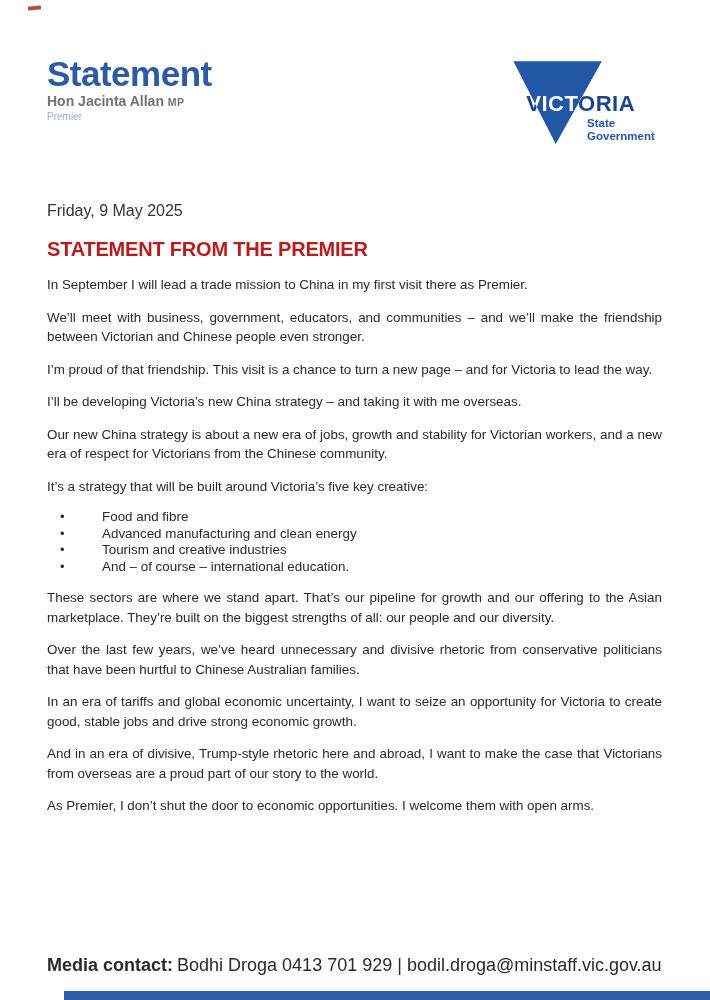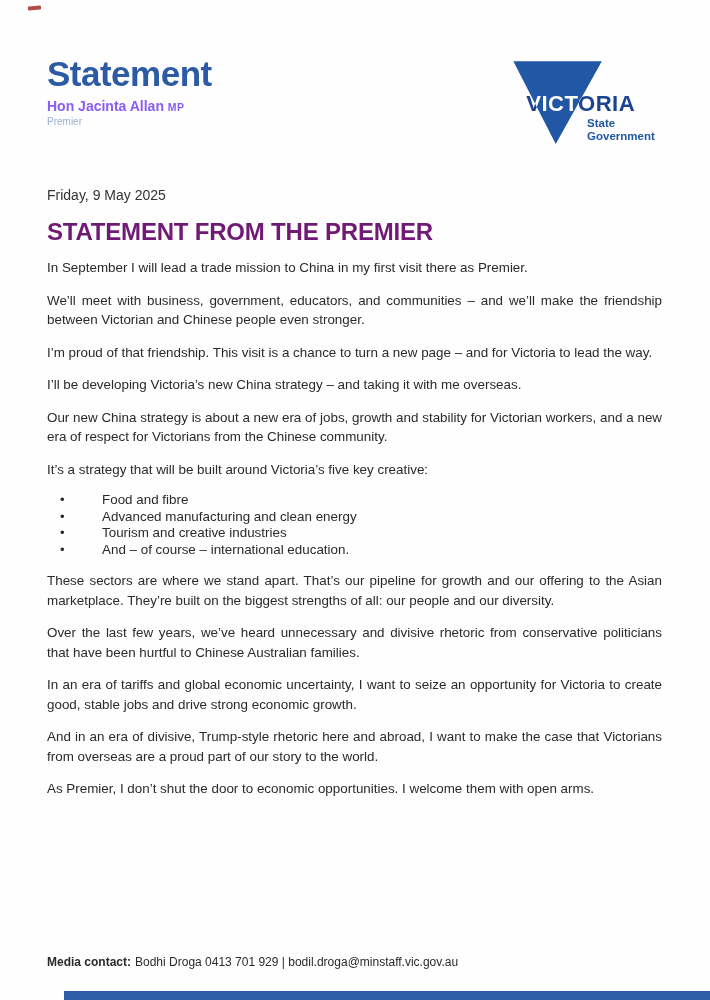--- a/index.html
+++ b/index.html
@@ -23,7 +23,7 @@
     margin:0; font-size:35px; line-height:38px; font-weight:700;
     color:#2c5aa4; letter-spacing:-0.5px;
   }
-  .author { margin-top:5px; font-size:14px; font-weight:700; color:#8b5cf6; }
+  .author { font-size:14px; font-weight:700; color:#737373; }
   .author .mp { font-size:10.5px; letter-spacing:.3px; }
   .role { margin-top:2px; font-size:10px; color:#9db1d2; }
   .logo { position:absolute; top:57px; right:52px; width:152px; height:95px; }

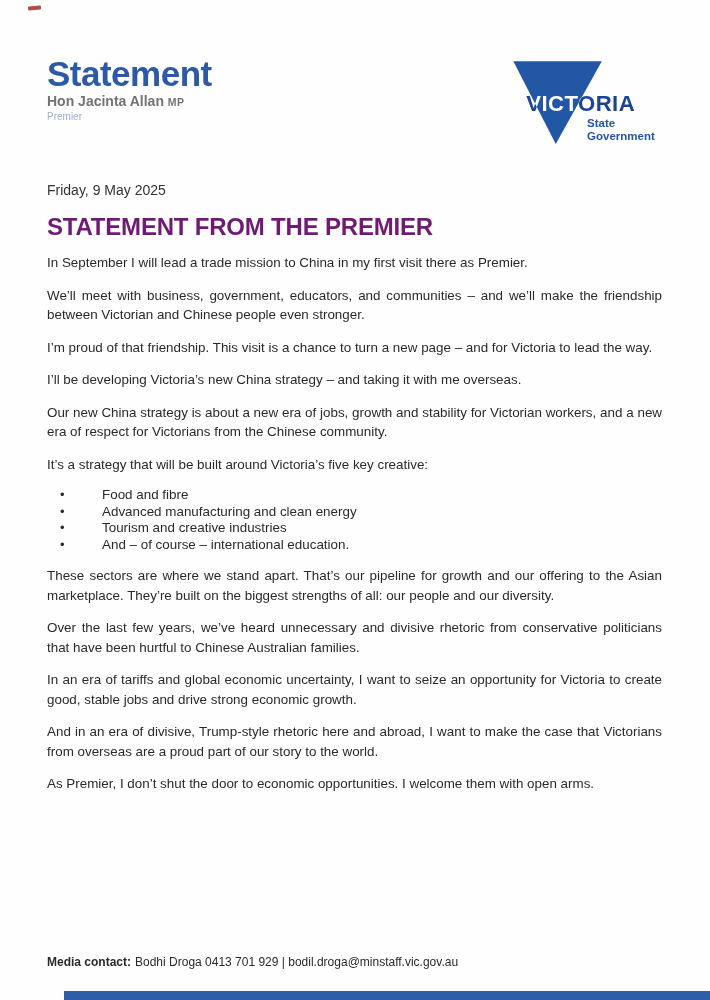--- a/index.html
+++ b/index.html
@@ -30,7 +30,7 @@
   .logo svg { overflow:visible; }
   .wordmark { font-family:"Liberation Sans", sans-serif; font-weight:700; font-size:24px; letter-spacing:.5px; }
   .logosub  { font-family:"Liberation Sans", sans-serif; font-weight:700; font-size:12.5px; fill:#2157a4; }
-  .date { margin-top:60px; font-size:14px; color:#333; }
+  .date { margin-top:80px; font-size:16px; color:#333; }
   h2.title {
     margin:17px 0 0 0; font-size:24px; line-height:24px;
     font-weight:700; color:#701a75; letter-spacing:-0.2px;

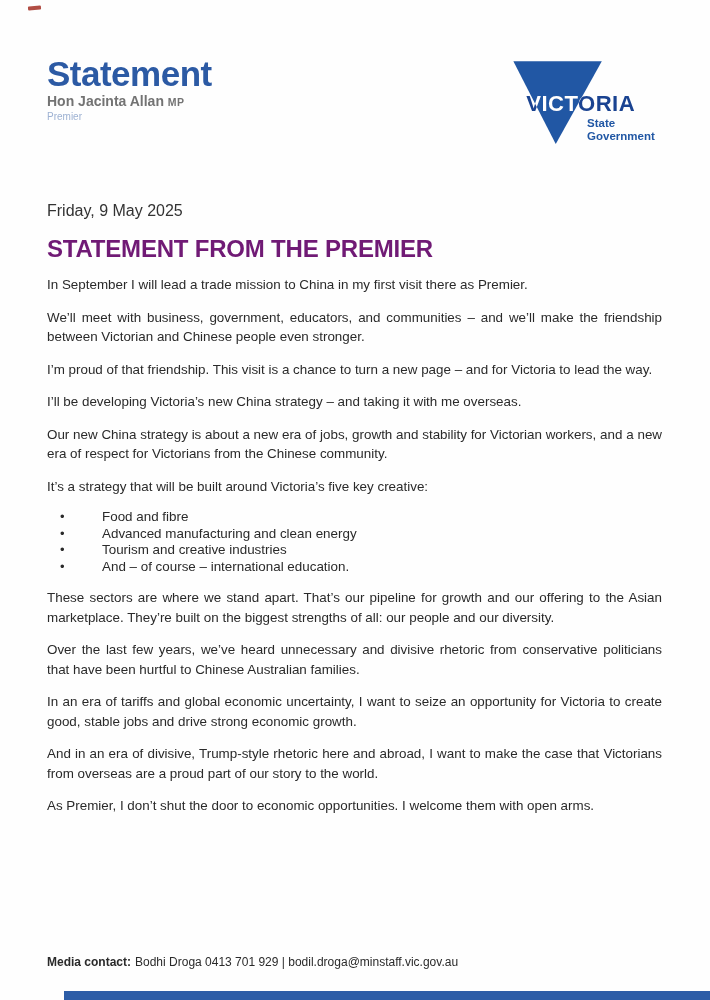--- a/index.html
+++ b/index.html
@@ -32,8 +32,8 @@
   .logosub  { font-family:"Liberation Sans", sans-serif; font-weight:700; font-size:12.5px; fill:#2157a4; }
   .date { margin-top:80px; font-size:16px; color:#333; }
   h2.title {
-    margin:17px 0 0 0; font-size:24px; line-height:24px;
-    font-weight:700; color:#701a75; letter-spacing:-0.2px;
+    margin:17px 0 0 0; font-size:20px; line-height:24px;
+    font-weight:700; color:#b91c1c; letter-spacing:-0.2px;
   }
   .doc-body { margin-top:14px; }
   .doc-body p {

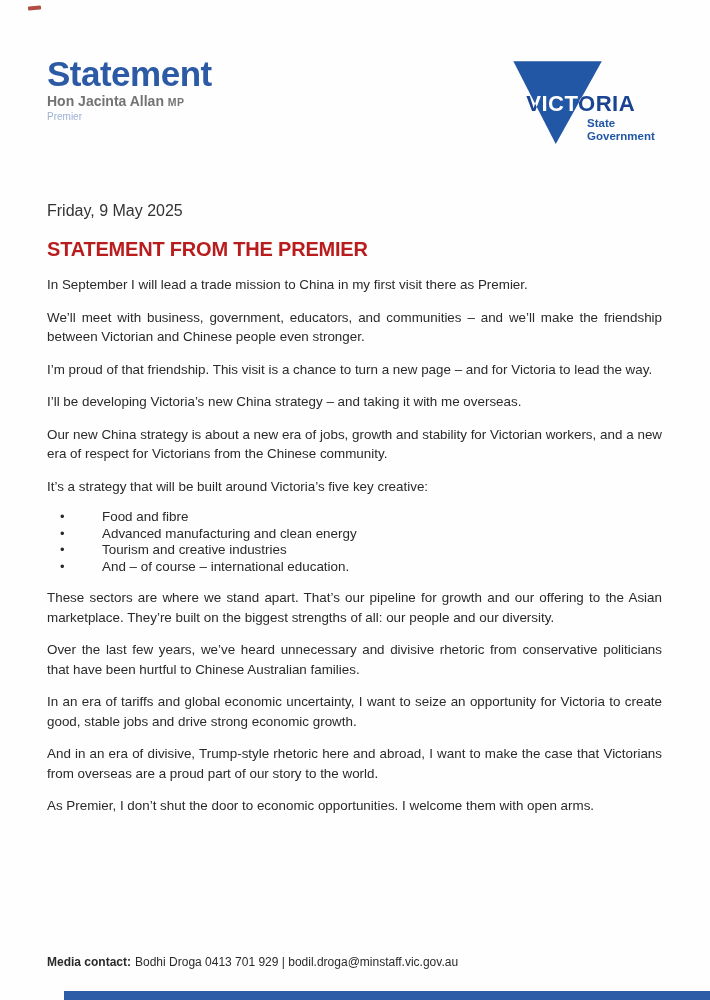--- a/index.html
+++ b/index.html
@@ -50,7 +50,7 @@
   }
   footer.contact {
     position:absolute; left:47px; right:47px; top:955px;
-    font-size:12px; color:#2a2a2a;
+    font-size:18px; color:#2a2a2a;
   }
   footer.contact .lbl { font-weight:700; }
   footer.contact .det { margin-left:4px; }

